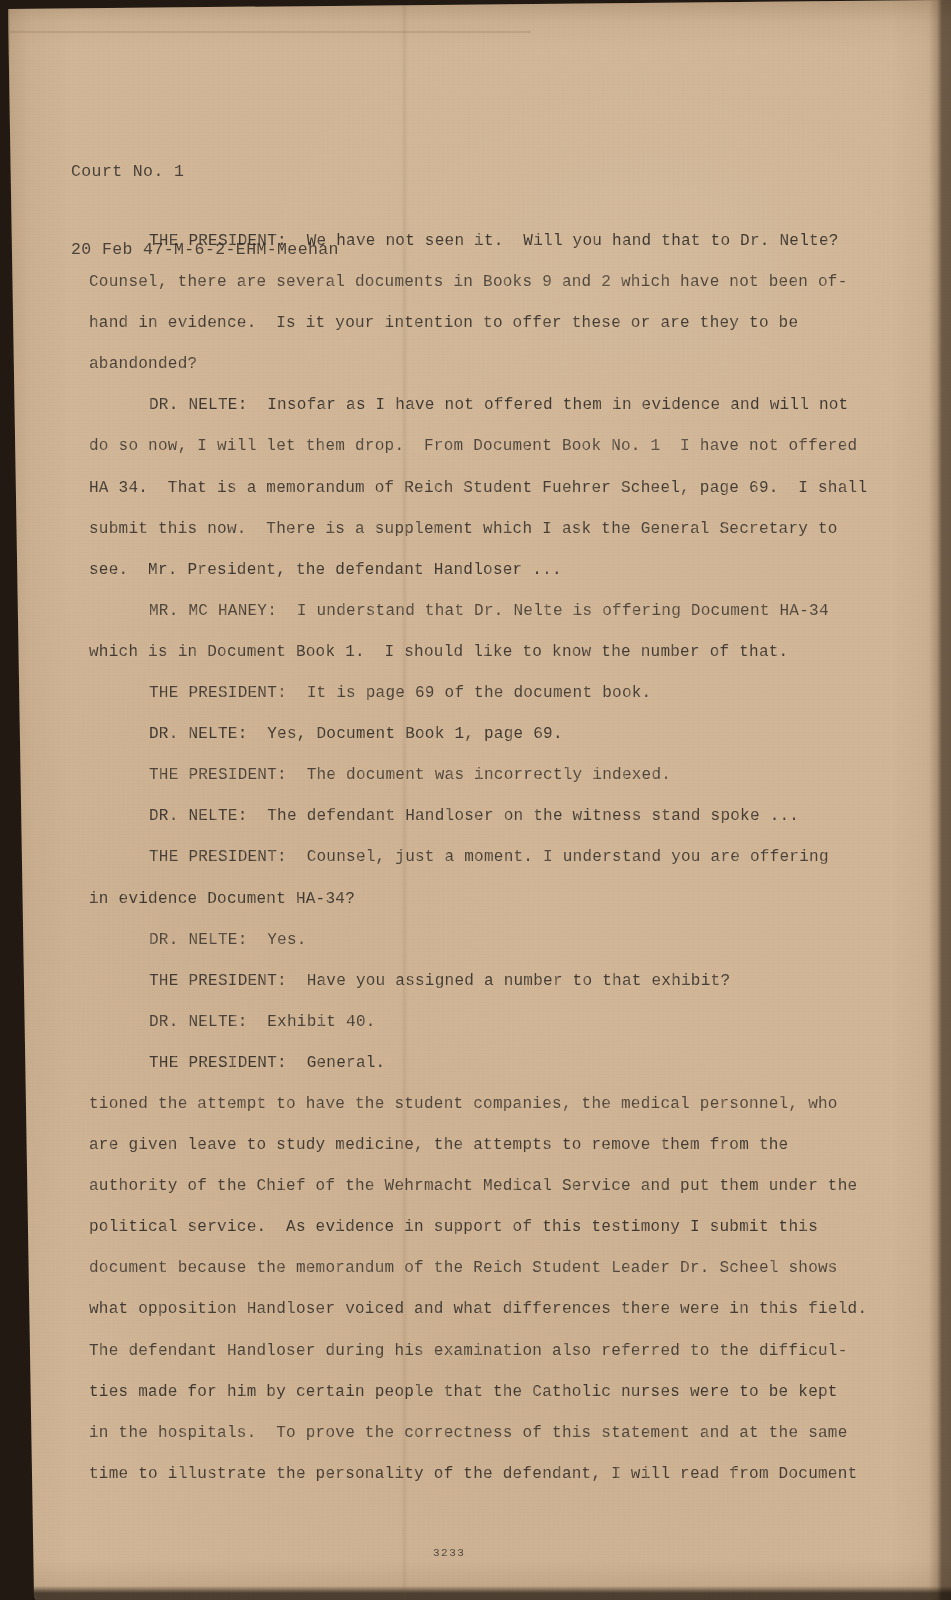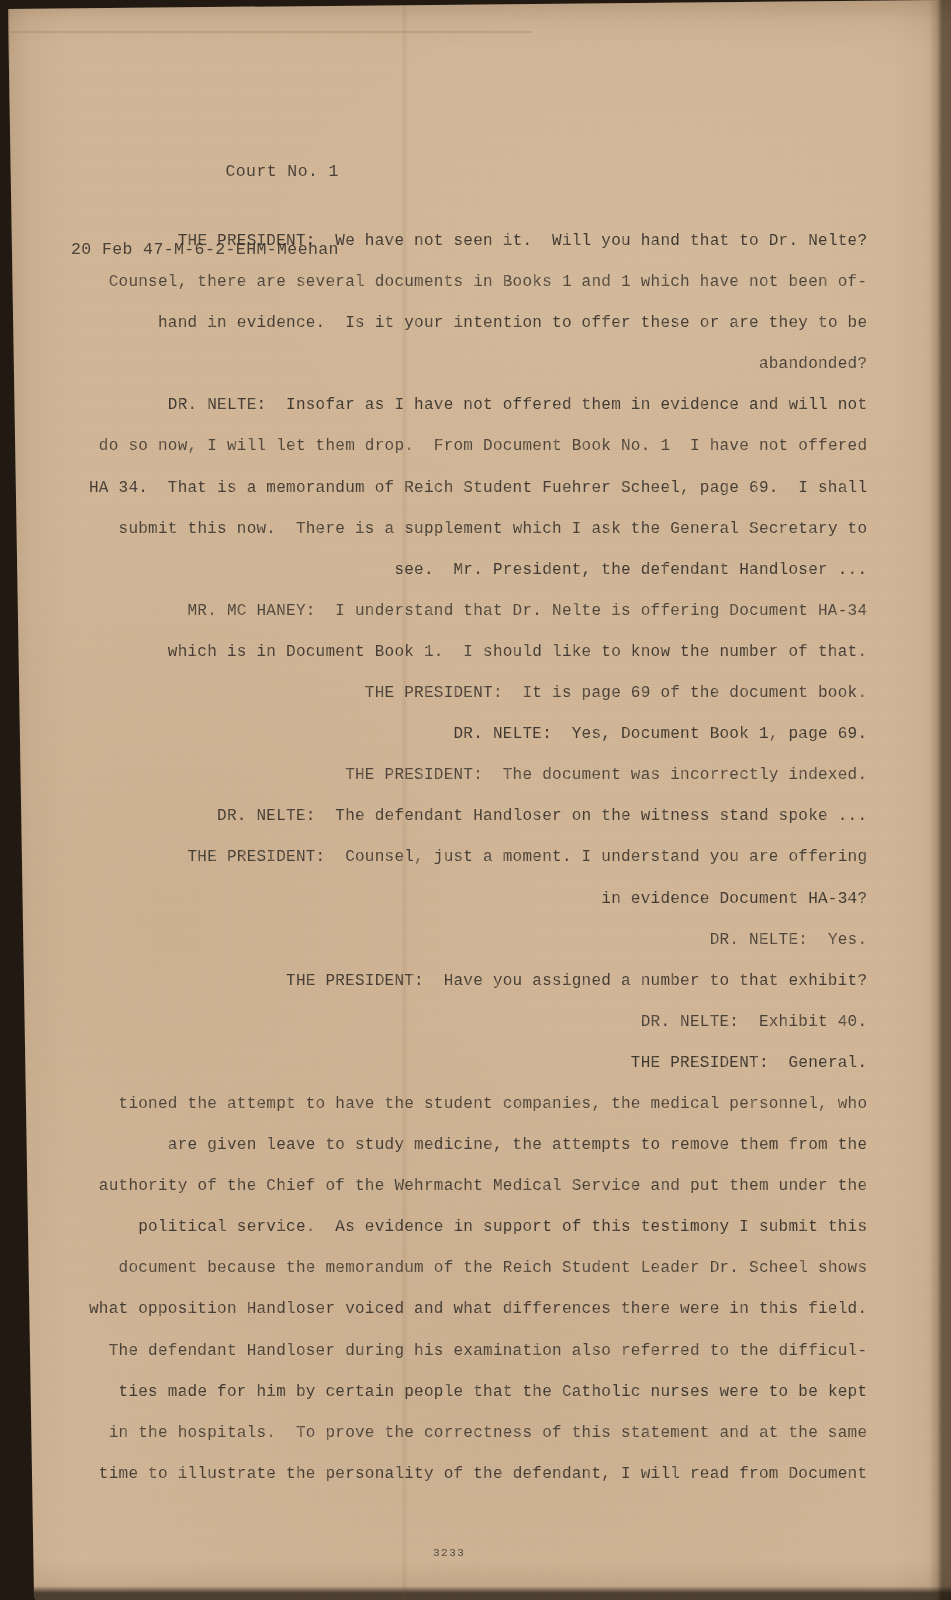--- a/index.html
+++ b/index.html
@@ -36,7 +36,6 @@
       repeating-linear-gradient(0deg, rgba(0,0,0,0.013) 0 1px, rgba(0,0,0,0) 1px 3px),
       repeating-linear-gradient(90deg, rgba(255,255,255,0.012) 0 2px, rgba(0,0,0,0) 2px 5px);
     clip-path: polygon(8px 9px, 945px 0px, 951px 0px, 951px 1600px, 36px 1600px, 34px 1596px);
-    text-align: right;
   }
   
   #paper::before {

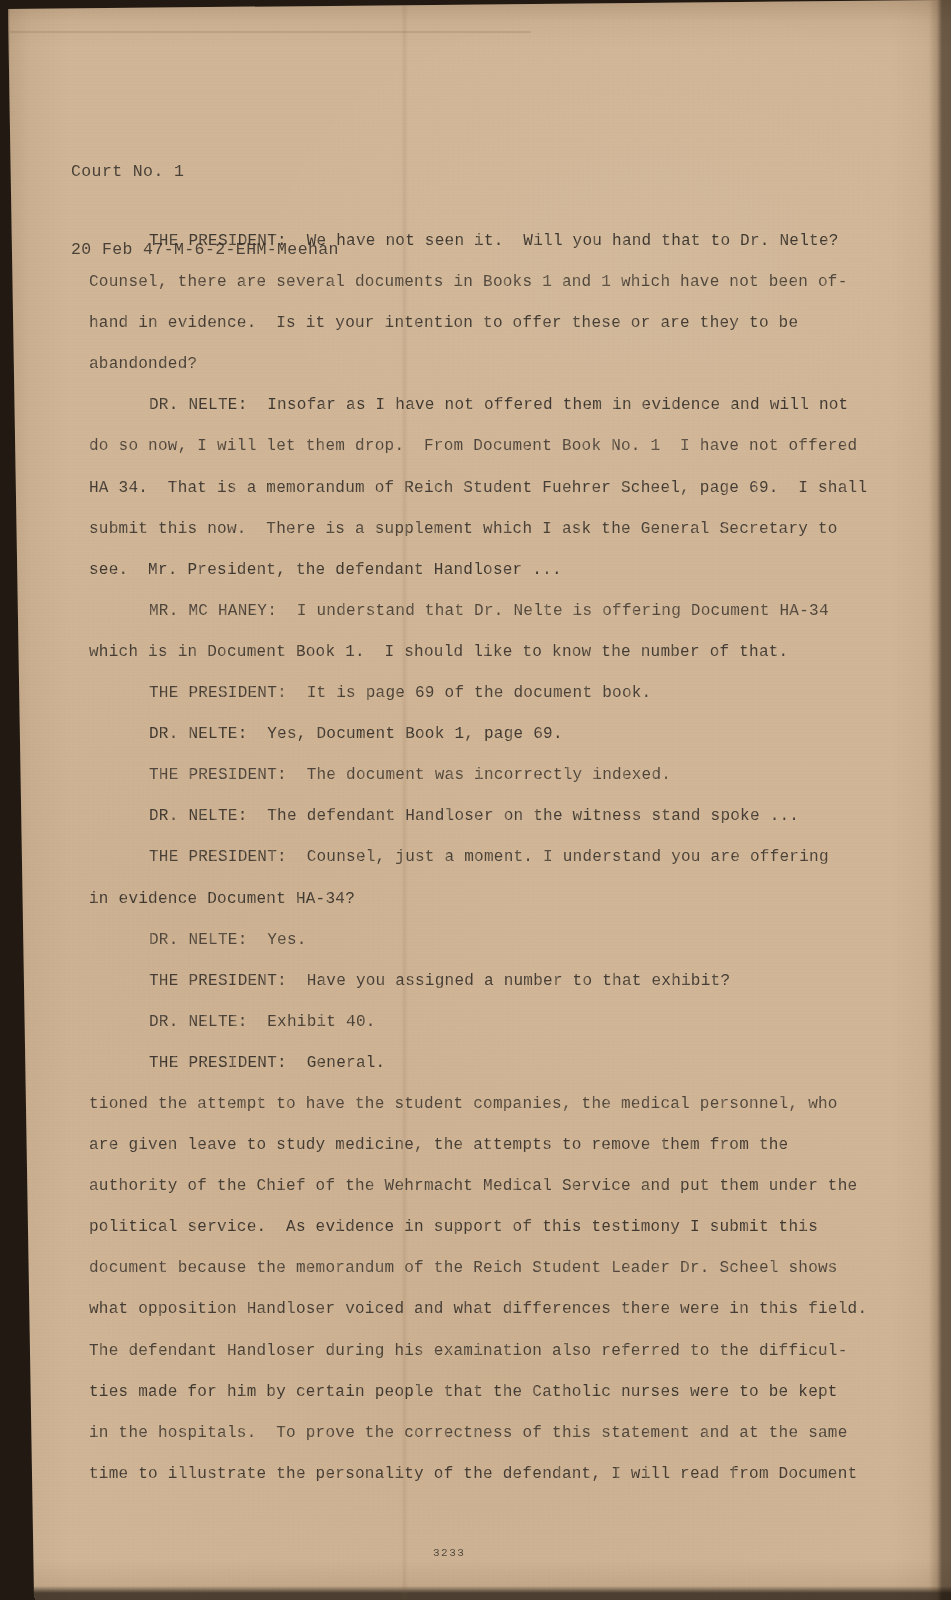--- a/index.html
+++ b/index.html
@@ -129,7 +129,7 @@
 
     <div id="transcript">
         <div class="t-line indent">THE PRESIDENT:  We have not seen it.  Will you hand that to Dr. Nelte?</div>
-        <div class="t-line">Counsel, there are several documents in Books 1 and 1 which have not been of-</div>
+        <div class="t-line">Counsel, there are several documents in Books 9 and 2 which have not been of-</div>
         <div class="t-line">hand in evidence.  Is it your intention to offer these or are they to be</div>
         <div class="t-line">abandonded?</div>
         <div class="t-line indent">DR. NELTE:  Insofar as I have not offered them in evidence and will not</div>

